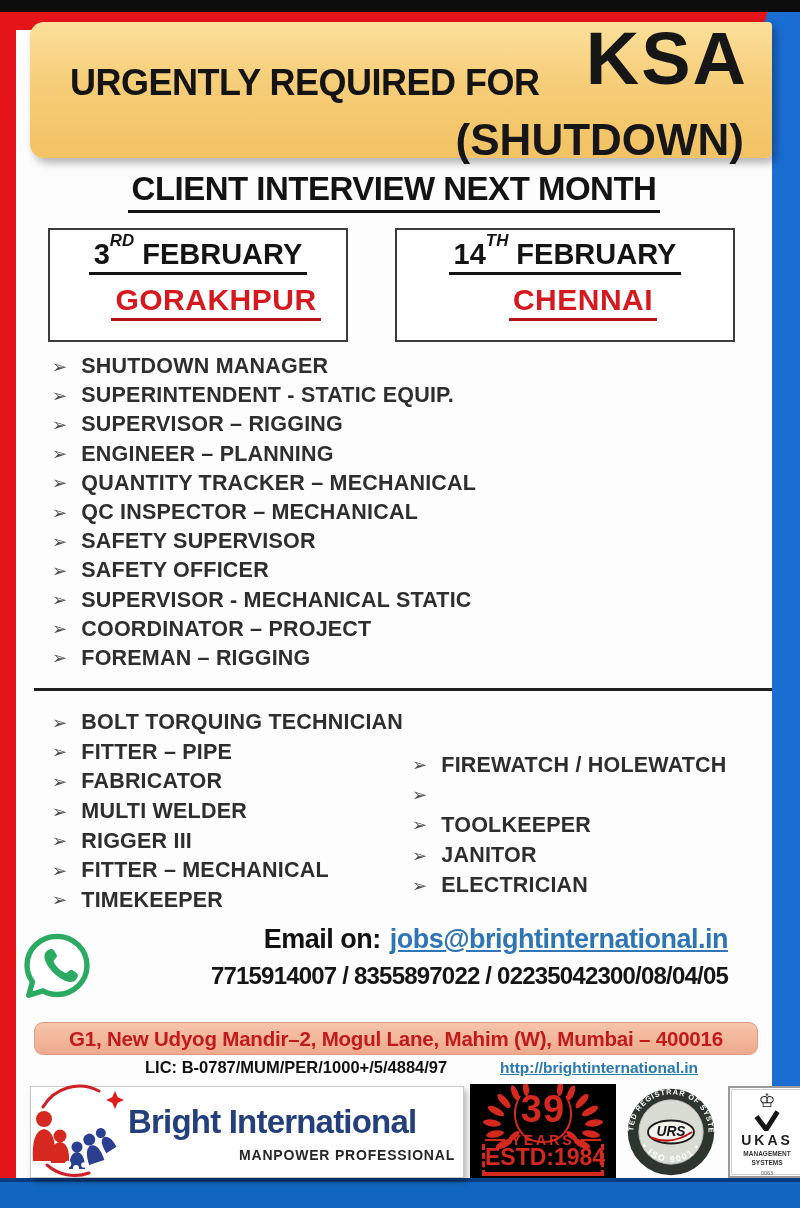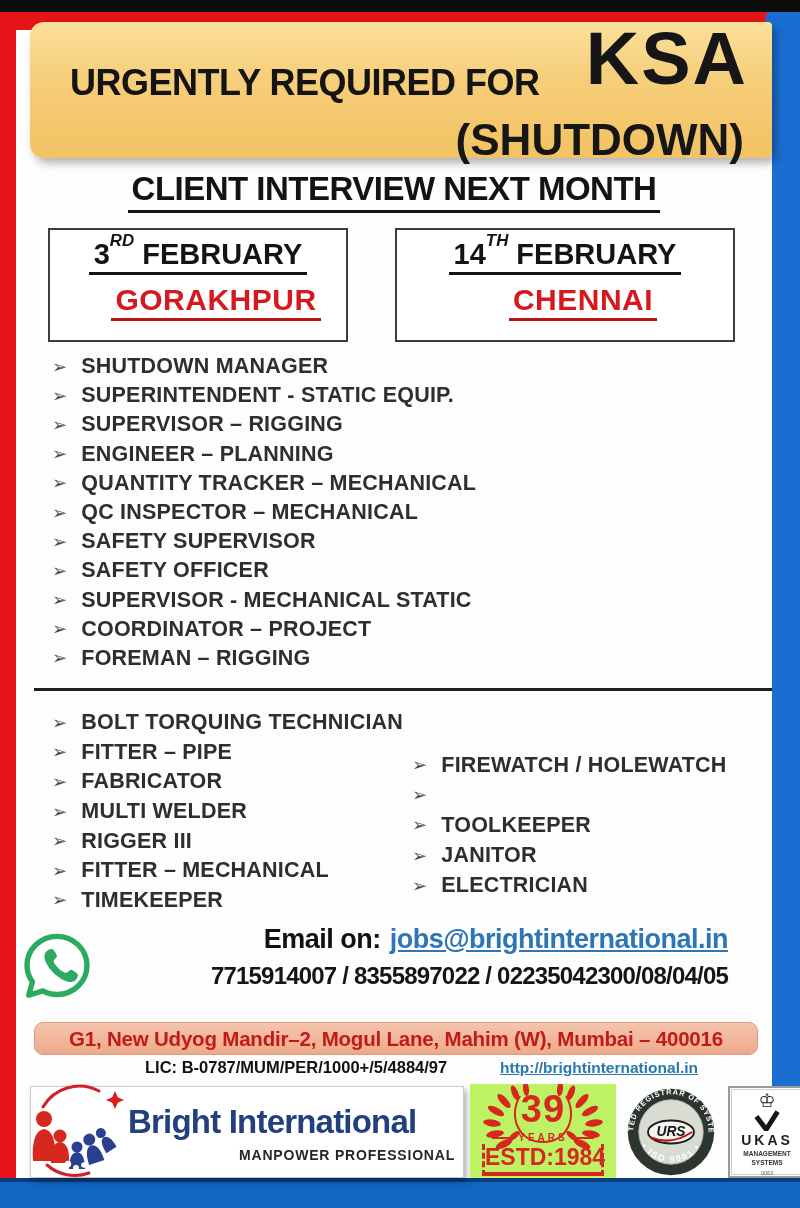--- a/index.html
+++ b/index.html
@@ -84,7 +84,7 @@
   .tagline { position:absolute; right:8px; top:60px; font-size:14px; font-weight:800;
              color:#262626; letter-spacing:.8px; }
 
-  .badge39 { position:absolute; left:442px; top:-2px; width:146px; height:94px; background:#bef264; }
+  .badge39 { position:absolute; left:442px; top:-2px; width:146px; height:94px; background:#000000; }
   .badge39 svg { position:absolute; left:0; top:0; }
   .b39-num { position:absolute; left:0; right:0; top:4px; text-align:center; font-size:38px;
              font-weight:800; color:#d5281f; letter-spacing:1px; }

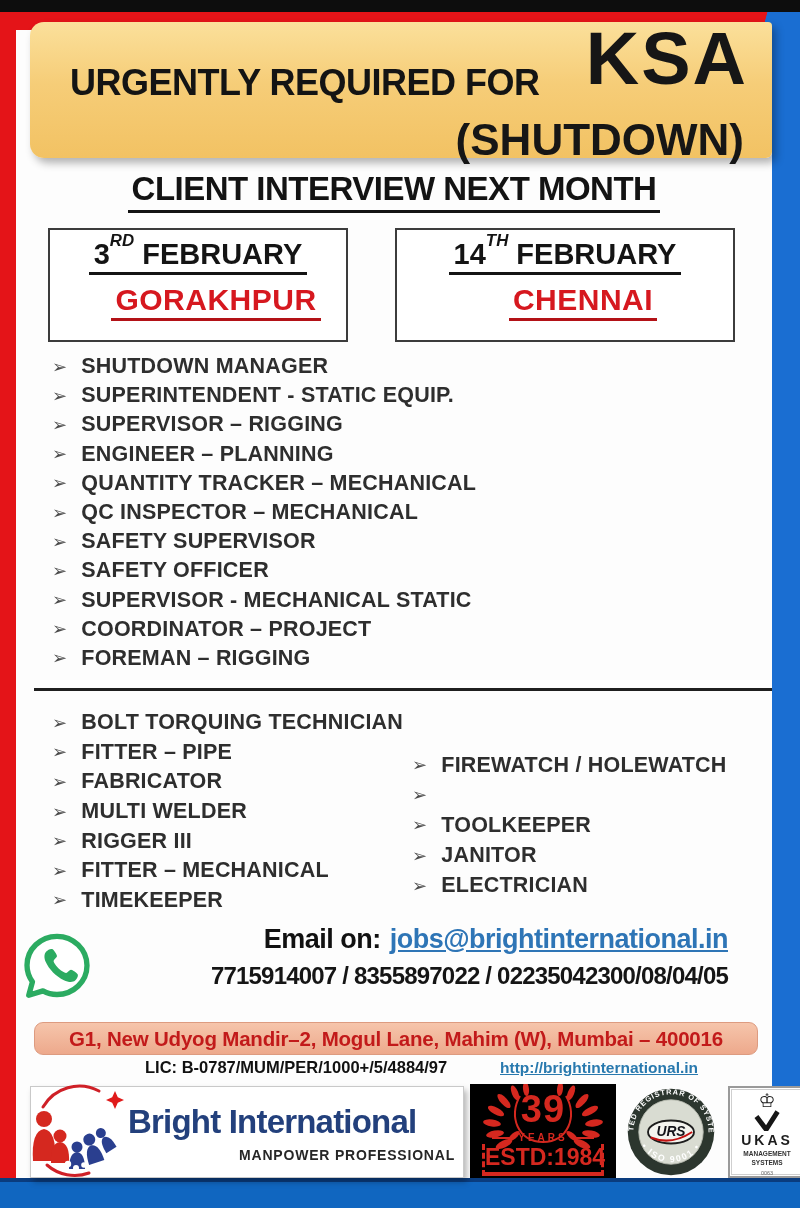--- a/index.html
+++ b/index.html
@@ -91,7 +91,7 @@
   .b39-years { position:absolute; left:0; right:0; top:48px; display:flex; align-items:center;
                justify-content:center; gap:6px; }
   .b39-years i { display:block; width:20px; height:2px; background:#d5281f; }
-  .b39-years span { font-size:10px; font-weight:700; color:#d5281f; letter-spacing:3px; }
+  .b39-years span { font-size:14px; font-weight:700; color:#d5281f; letter-spacing:3px; }
   .b39-estd { position:absolute; left:12px; right:12px; bottom:2px; text-align:center;
               font-size:23px; font-weight:800; color:#d5281f; border-left:3px dashed #d5281f;
               border-right:3px dashed #d5281f; border-bottom:4px solid #d5281f; padding-bottom:1px; }

